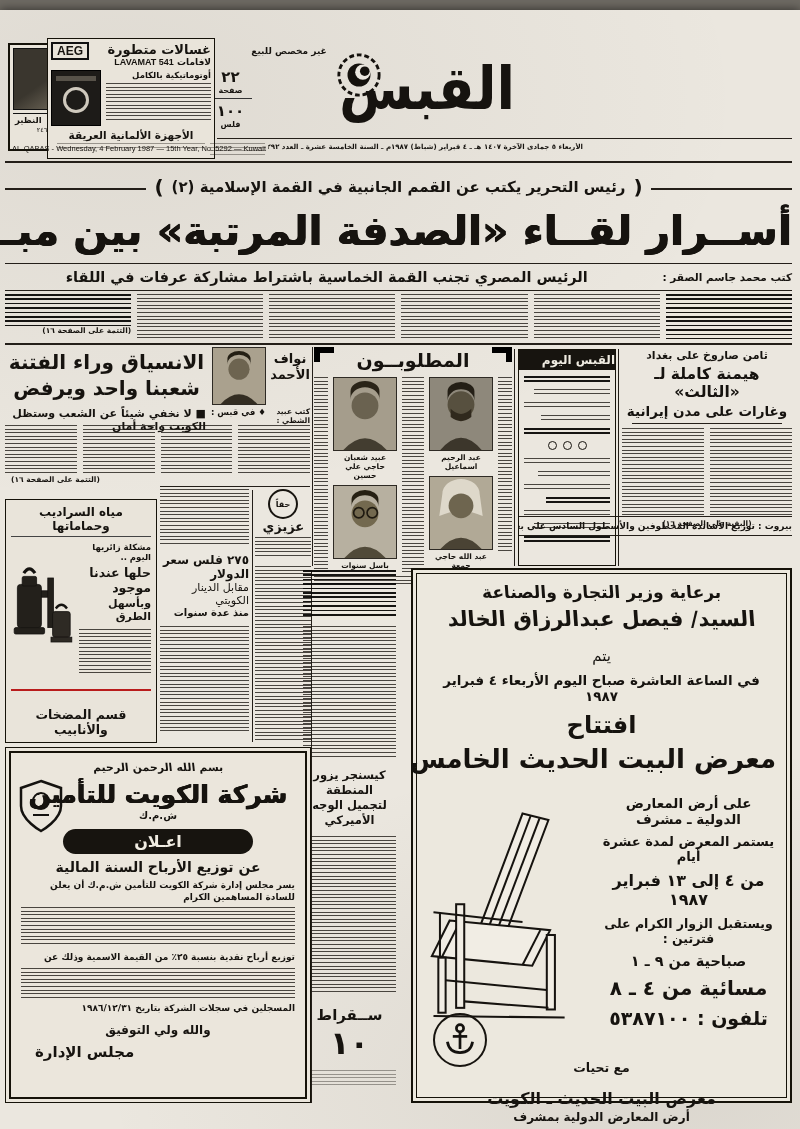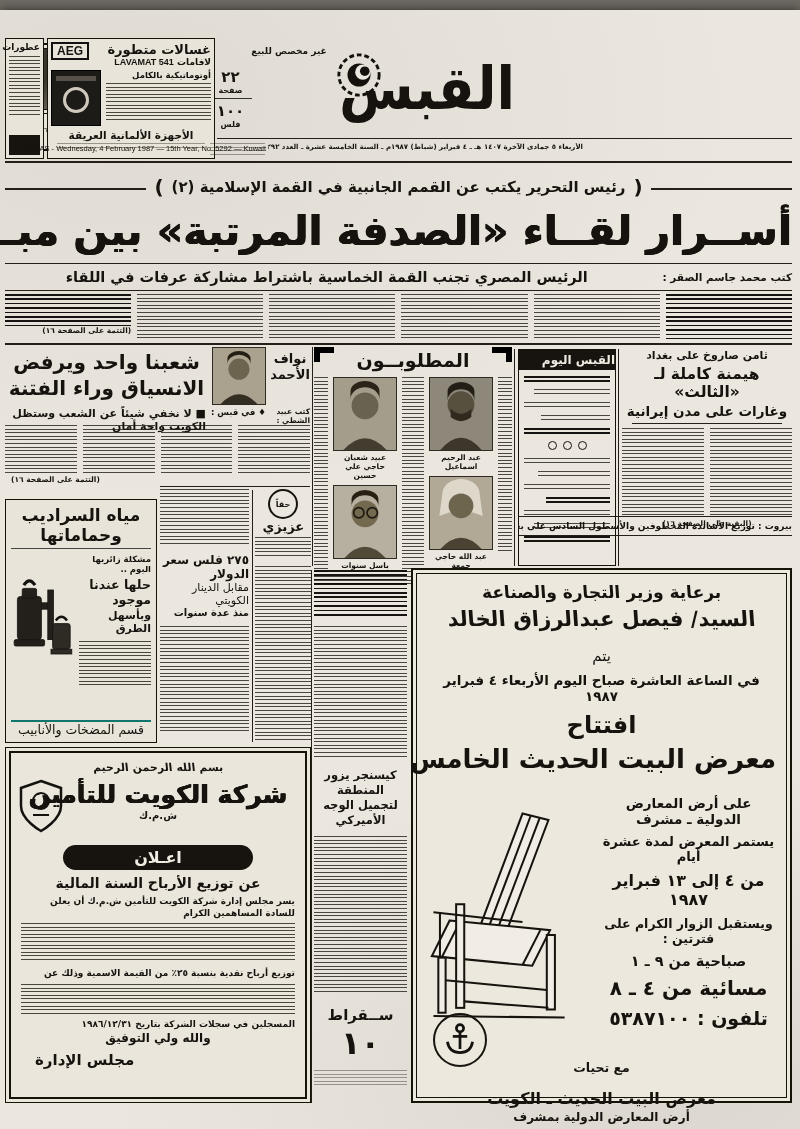--- a/index.html
+++ b/index.html
@@ -186,11 +186,6 @@
     <div style="width:20px;height:20px;background:#2a251e;border-radius:50% 50% 20% 20%;margin-top:3px"></div>
   </div>
 
-  <div class="abs perfume" style="left:5px;top:28px;width:39px;height:121px">
-    <div class="perfume-title">عطورات</div>
-    <div class="sim" style="height:60px"></div>
-    <div class="perfume-logo"></div>
-  </div>
   <div class="abs aeg" style="left:47px;top:28px;width:168px;height:121px">
     <div class="aeg-top">
       <div style="flex:1">

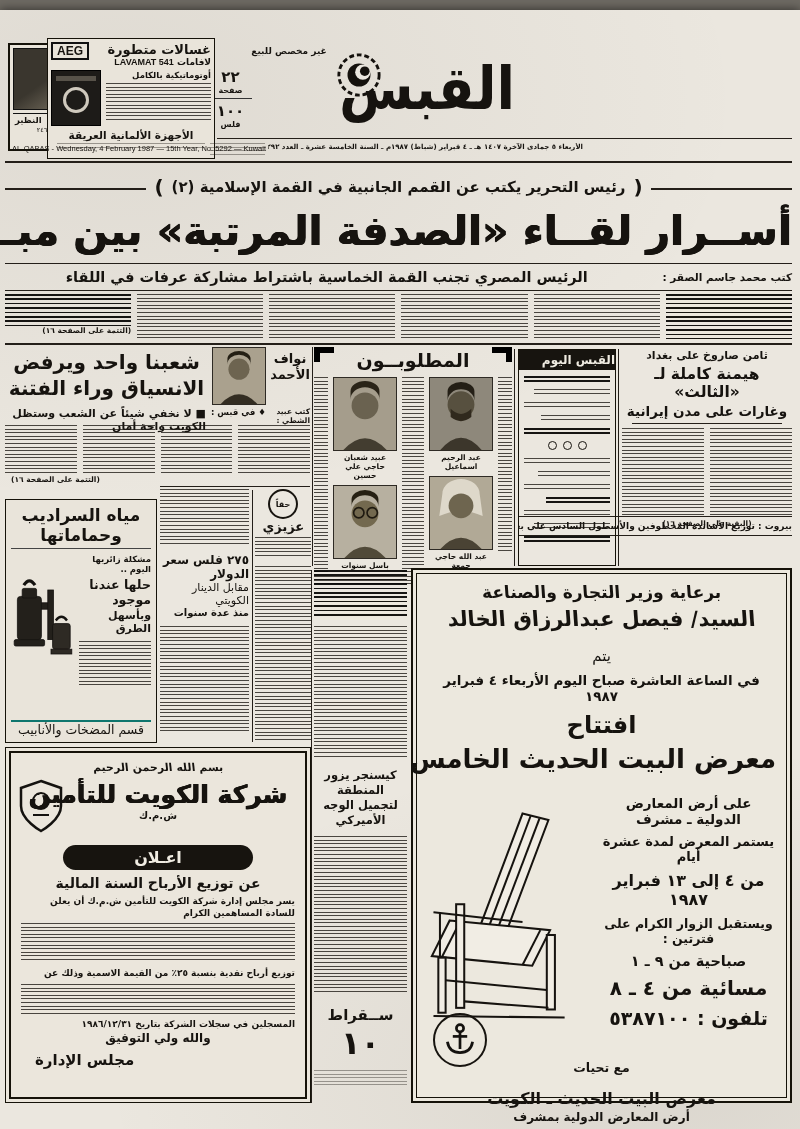--- a/index.html
+++ b/index.html
@@ -360,8 +360,8 @@
         </svg>
     </div>
     <div class="abs nawaf-h" style="right:102px;left:0;top:2px">
+      <div>الانسياق وراء الفتنة</div>
       <div>شعبنا واحد ويرفض</div>
-      <div>الانسياق وراء الفتنة</div>
     </div>
     <div class="abs nawaf-small" style="right:44px;top:60px;width:56px">♦ في قبس :</div>
     <div class="abs nawaf-small" style="right:0;top:60px;width:42px;font-size:7.5px">كتب عبيد الشطي :</div>

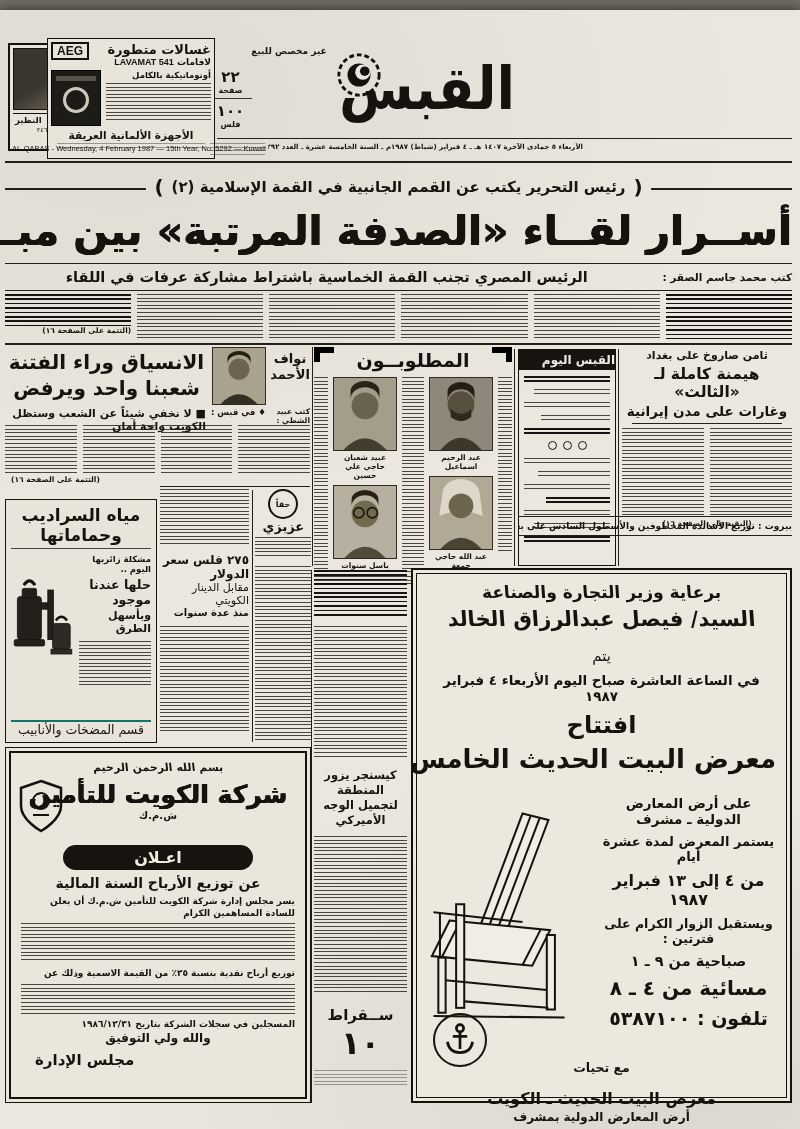--- a/index.html
+++ b/index.html
@@ -99,7 +99,7 @@
 .soc-num{font-size:32px;font-weight:bold;text-align:center;line-height:1.2}
 
 .pumps{border:1.5px solid #151209;background:#e9e4da;padding:5px;display:flex;flex-direction:column}
-.pump-title{font-size:17px;font-weight:bold;text-align:center;border-bottom:1px solid #444;padding-bottom:3px}
+.pump-title{font-size:12px;font-weight:bold;text-align:center;border-bottom:1px solid #444;padding-bottom:3px}
 .pump-row{display:flex;gap:4px;margin-top:5px;flex:1}
 .pump-l1{font-size:8.5px;font-weight:bold}
 .pump-l2{font-size:12.5px;font-weight:bold;margin-top:3px}

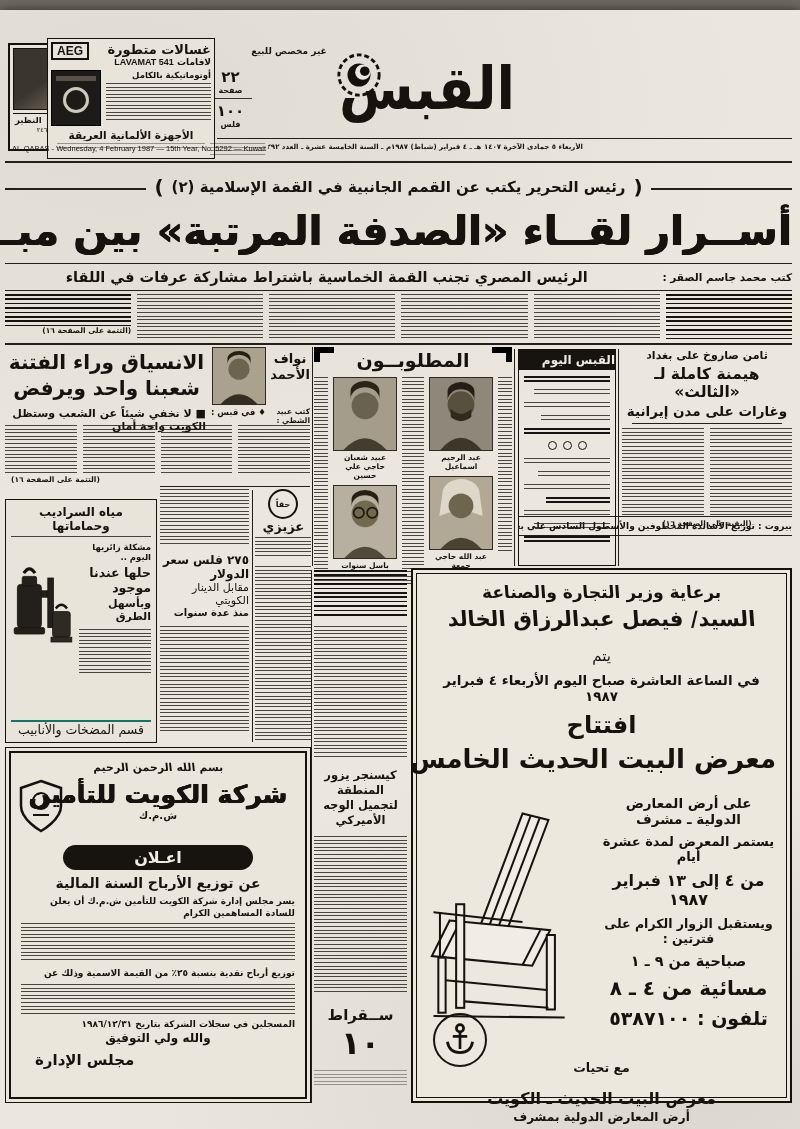--- a/index.html
+++ b/index.html
@@ -104,7 +104,7 @@
 .pump-l1{font-size:8.5px;font-weight:bold}
 .pump-l2{font-size:12.5px;font-weight:bold;margin-top:3px}
 .pump-l3{font-size:11px;font-weight:bold;margin-top:2px}
-.pump-dept{border-top:2px solid #0f766e;font-size:12.5px;font-weight:normal;text-align:center;padding-top:0}
+.pump-dept{border-top:2px solid #b91c1c;font-size:12.5px;font-weight:bold;text-align:center;padding-top:16px}
 
 .ins{border:1.5px solid #151209;padding:3px;background:#ebe6dc}
 .ins-inner{border:2.5px solid #151209;height:100%;position:relative;padding:8px 10px;text-align:center}

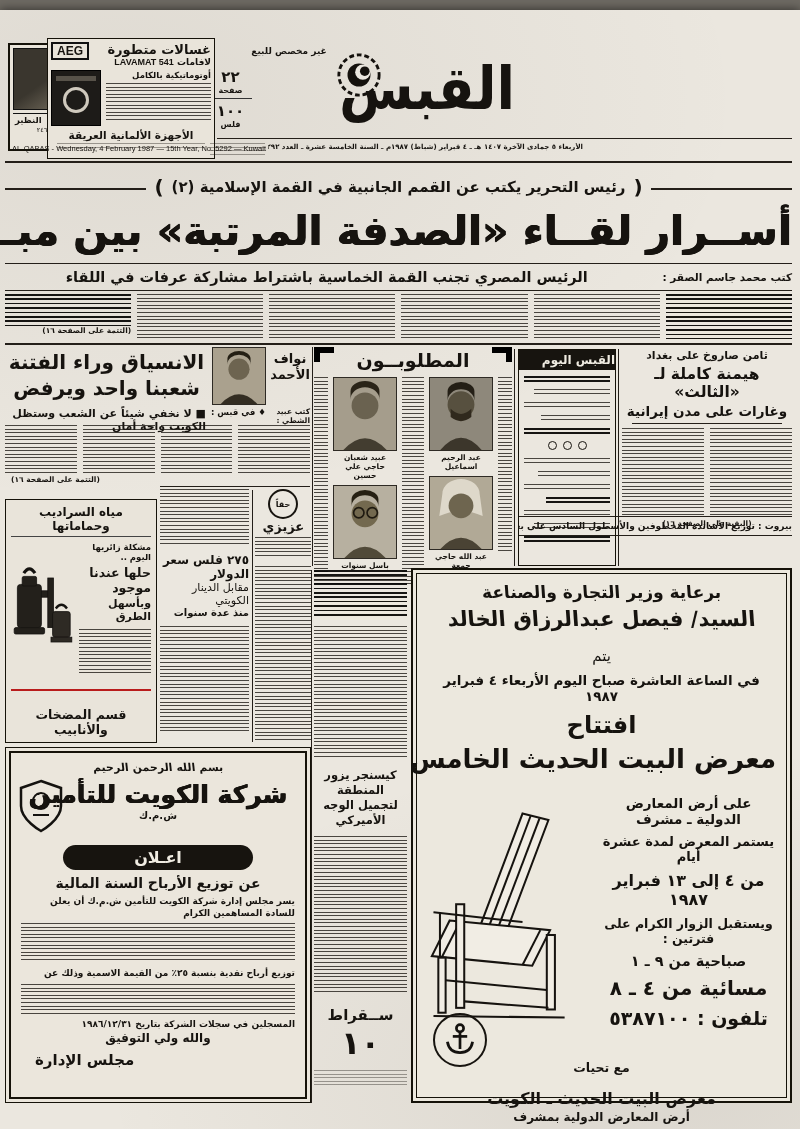--- a/index.html
+++ b/index.html
@@ -477,7 +477,7 @@
   </div>
 
   <div class="vr" style="right:488px;top:560px;height:533px"></div>
-  <div class="abs" style="right:393px;top:560px;width:93px;height:533px">
+  <div class="abs" style="right:404px;top:560px;width:93px;height:533px">
     <div class="sim bold" style="height:48px"></div>
     <div class="sim" style="height:132px;margin-top:8px"></div>
     <div class="kiss-h" style="margin-top:10px">

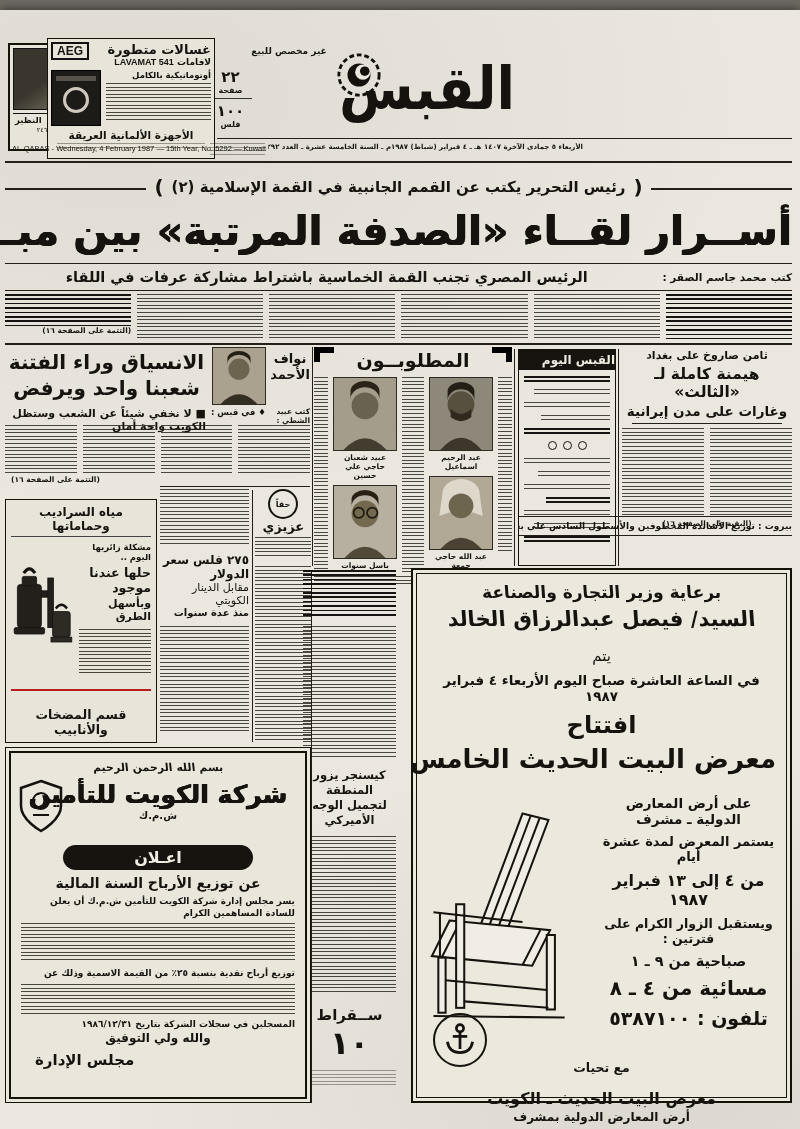--- a/index.html
+++ b/index.html
@@ -111,7 +111,7 @@
 .ins-bis{font-size:11px;font-weight:bold;transform:skewX(6deg)}
 .ins-company{font-size:25px;font-weight:bold;margin-top:6px}
 .ins-type{font-size:10px;font-weight:bold;margin-top:1px}
-.ins-banner{background:#17140f;color:#f0ece2;width:190px;margin:24px auto 0;border-radius:14px;font-size:16px;font-weight:bold;padding:3px 0}
+.ins-banner{background:#17140f;color:#f0ece2;width:190px;margin:8px auto 0;border-radius:14px;font-size:16px;font-weight:bold;padding:3px 0}
 .ins-sub{font-size:14px;font-weight:bold;margin-top:5px}
 .ins-real{font-size:9px;font-weight:bold;text-align:right;line-height:1.3;margin-top:5px}
 .ins-closing{font-size:12px;font-weight:bold;margin-top:0}

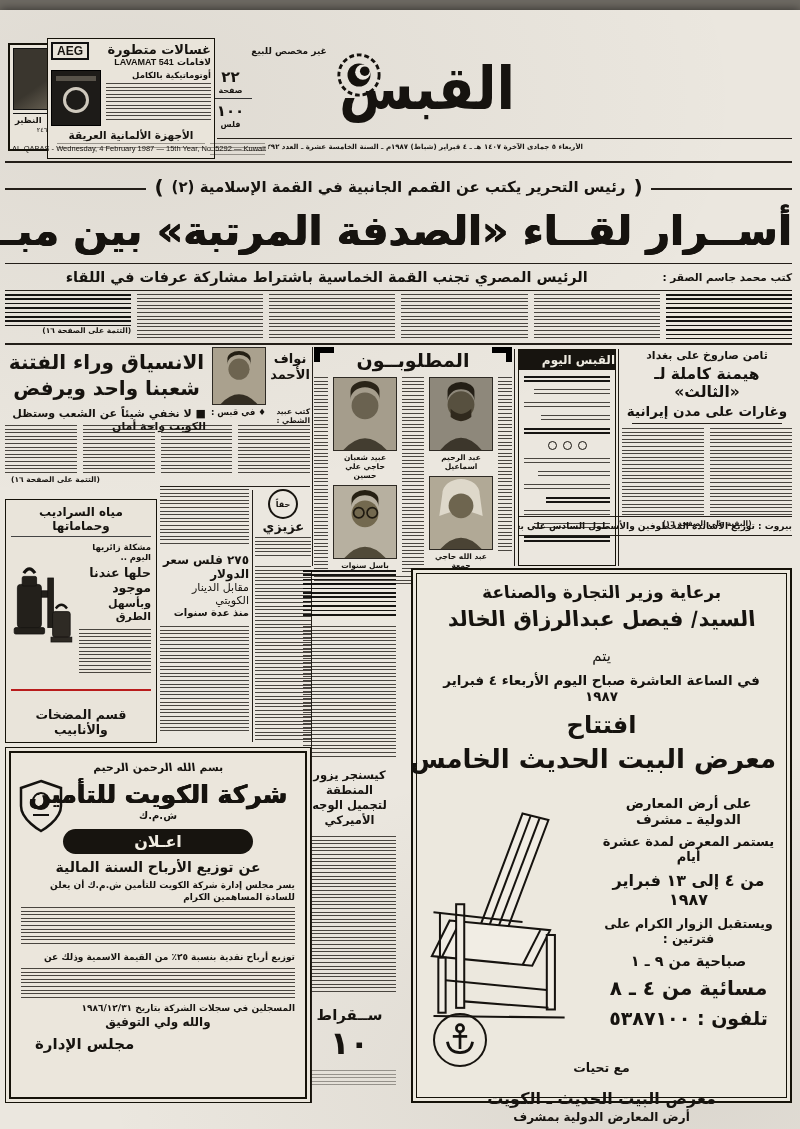--- a/index.html
+++ b/index.html
@@ -114,7 +114,7 @@
 .ins-banner{background:#17140f;color:#f0ece2;width:190px;margin:8px auto 0;border-radius:14px;font-size:16px;font-weight:bold;padding:3px 0}
 .ins-sub{font-size:14px;font-weight:bold;margin-top:5px}
 .ins-real{font-size:9px;font-weight:bold;text-align:right;line-height:1.3;margin-top:5px}
-.ins-closing{font-size:12px;font-weight:bold;margin-top:0}
+.ins-closing{font-size:12px;font-weight:bold;margin-top:8px}
 .ins-sign{font-size:15px;font-weight:bold;text-align:left;padding-left:14px;margin-top:6px}
 
 .exh{border:2px solid #151209;background:#ece8de}

